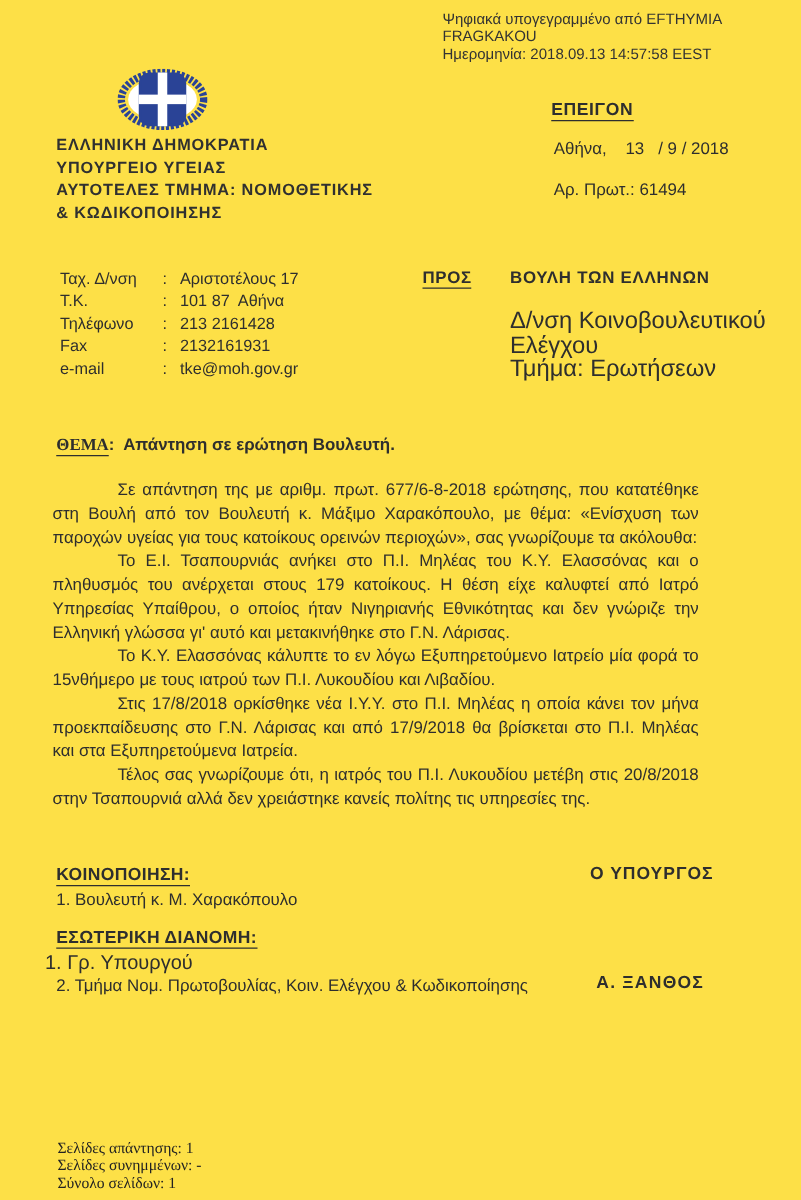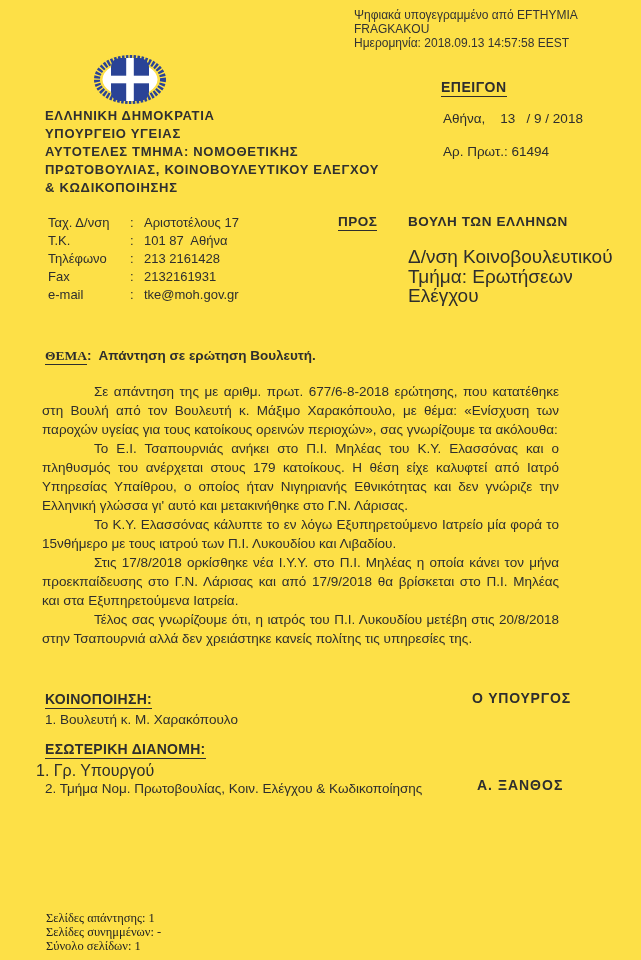--- a/index.html
+++ b/index.html
@@ -89,7 +89,6 @@
     <div>ΕΛΛΗΝΙΚΗ ΔΗΜΟΚΡΑΤΙΑ</div>
     <div>ΥΠΟΥΡΓΕΙΟ ΥΓΕΙΑΣ</div>
     <div>ΑΥΤΟΤΕΛΕΣ ΤΜΗΜΑ: ΝΟΜΟΘΕΤΙΚΗΣ</div>
-    <div>ΠΡΩΤΟΒΟΥΛΙΑΣ, ΚΟΙΝΟΒΟΥΛΕΥΤΙΚΟΥ ΕΛΕΓΧΟΥ</div>
     <div>&amp; ΚΩΔΙΚΟΠΟΙΗΣΗΣ</div>
   </div>
 

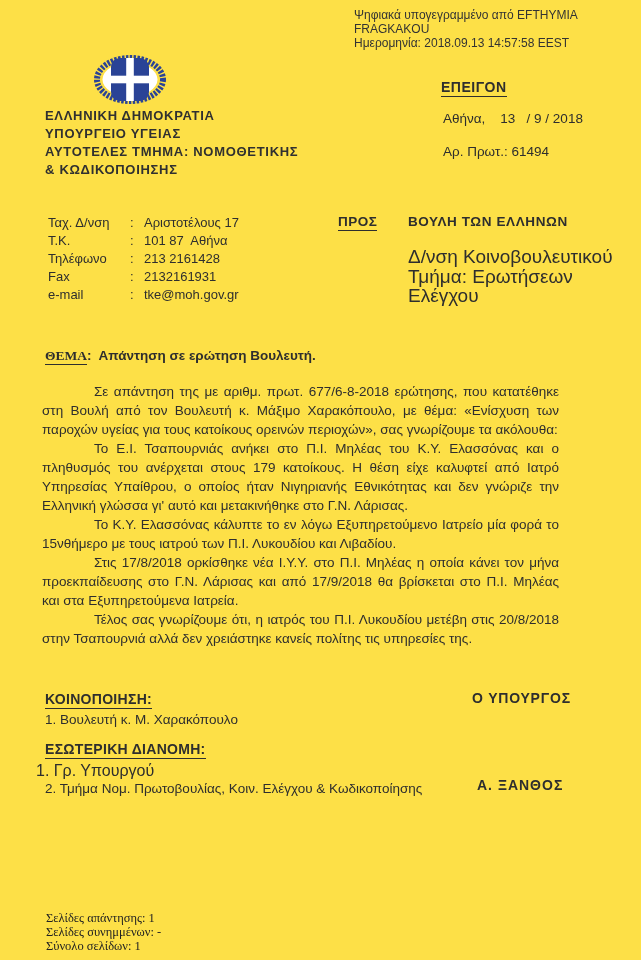--- a/index.html
+++ b/index.html
@@ -118,8 +118,8 @@
   <div class="abs rname">ΒΟΥΛΗ ΤΩΝ ΕΛΛΗΝΩΝ</div>
   <div class="abs rlines">
     <div>Δ/νση Κοινοβουλευτικού</div>
+    <div>Ελέγχου</div>
     <div>Τμήμα: Ερωτήσεων</div>
-    <div>Ελέγχου</div>
   </div>
 
   <div class="abs subject">

